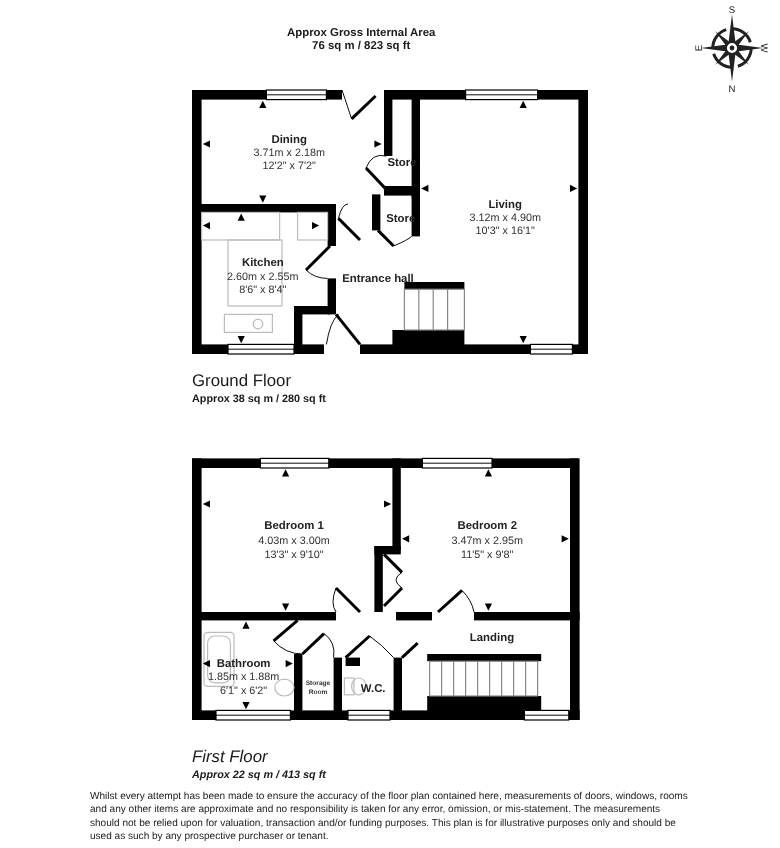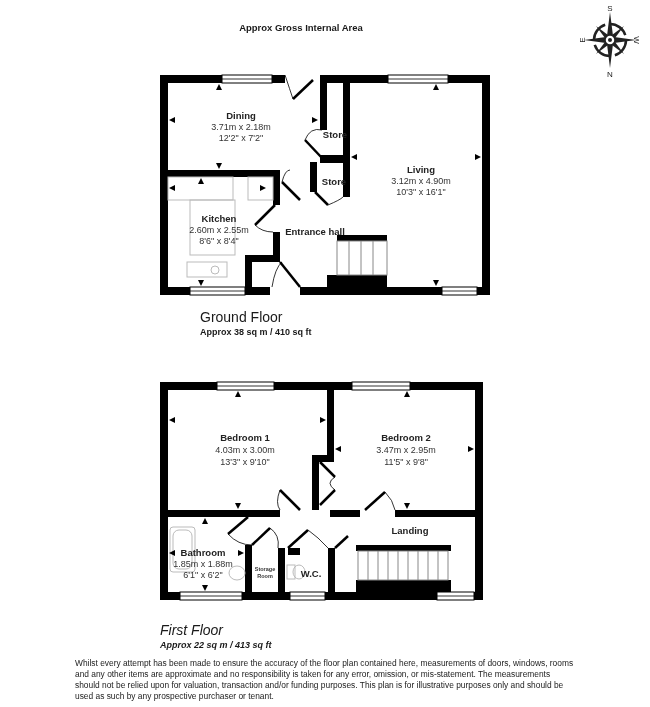--- a/index.html
+++ b/index.html
@@ -19,6 +19,7 @@
 
 <div class="abs gross">
   <div>Approx Gross Internal Area</div>
+  <div>76 sq m / 823 sq ft</div>
 </div>
 
 <div class="abs" style="left:160px; top:309px;margin-left:40px;">

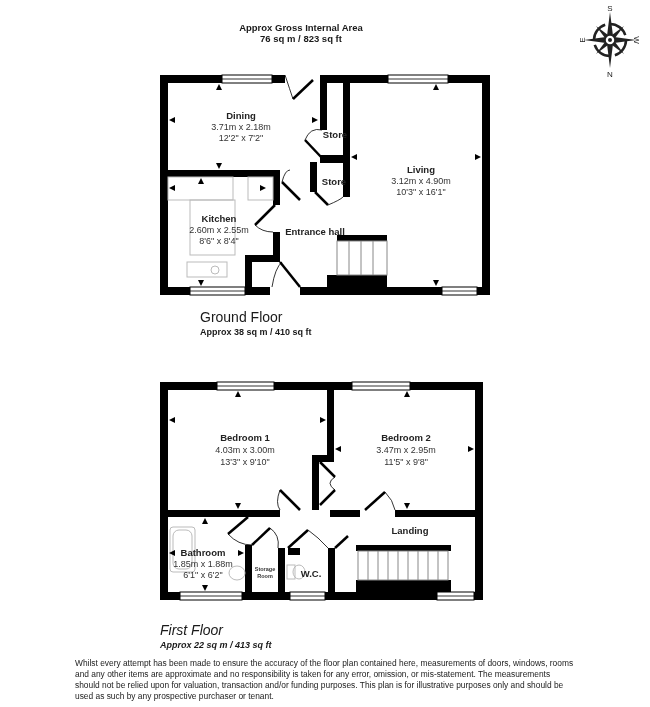--- a/index.html
+++ b/index.html
@@ -22,7 +22,7 @@
   <div>76 sq m / 823 sq ft</div>
 </div>
 
-<div class="abs" style="left:160px; top:309px;margin-left:40px;">
+<div class="abs" style="left:160px; top:309px;">
   <div class="floor-title">Ground Floor</div>
   <div class="floor-area">Approx 38 sq m / 410 sq ft</div>
 </div>

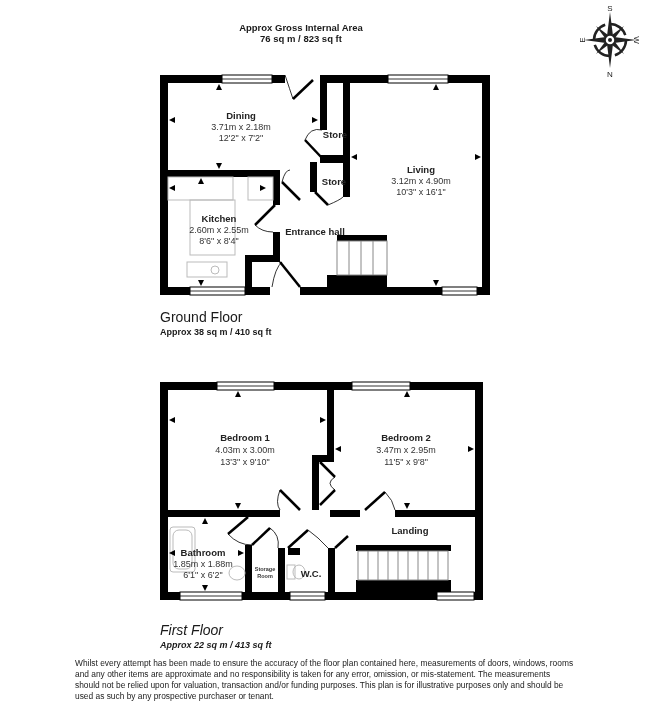--- a/index.html
+++ b/index.html
@@ -24,7 +24,7 @@
 
 <div class="abs" style="left:160px; top:309px;">
   <div class="floor-title">Ground Floor</div>
-  <div class="floor-area">Approx 38 sq m / 410 sq ft</div>
+  <div class="floor-area">Approx 38 sq m / 280 sq ft</div>
 </div>
 <div class="abs" style="left:160px; top:622px;font-style:italic;">
   <div class="floor-title">First Floor</div>

